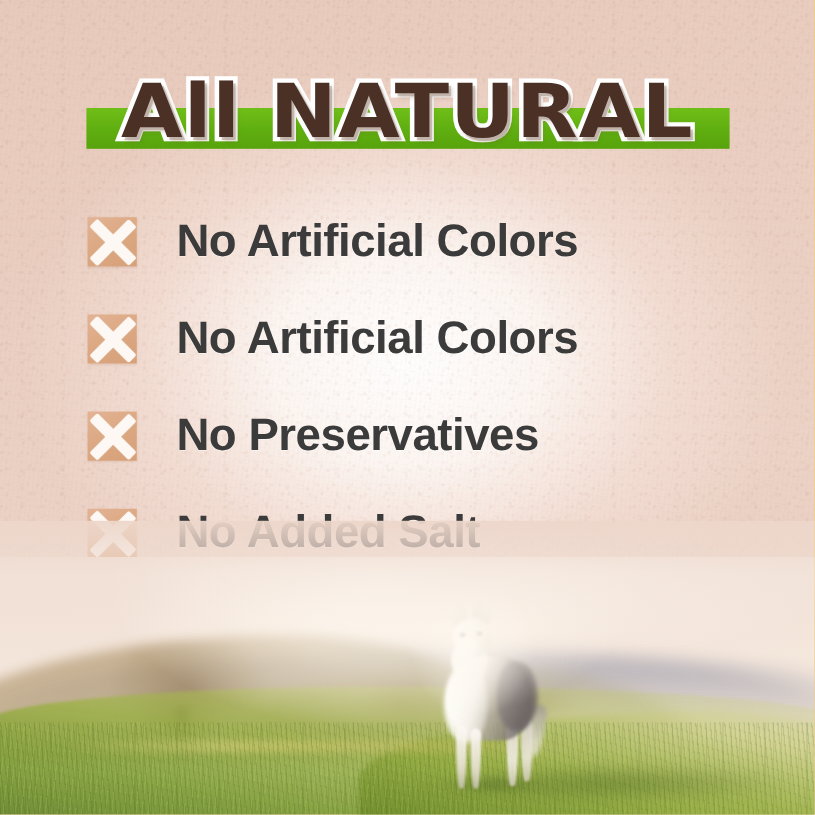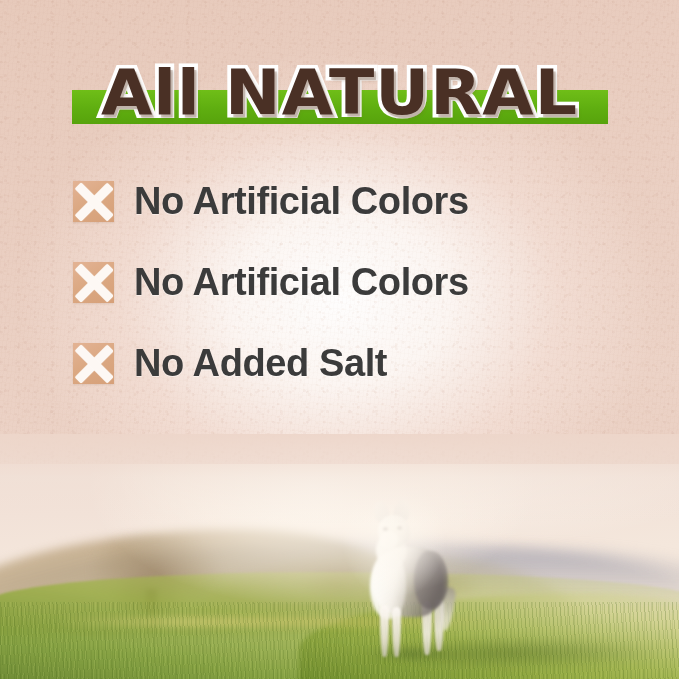--- a/index.html
+++ b/index.html
@@ -135,7 +135,7 @@
   .xbox::after  { transform: translate(-50%, -50%) rotate(-45deg); }
 
   .claim-label {
-    margin-left: 20px;
+    margin-left: 33px;
     font-family: "Liberation Sans", sans-serif;
     font-weight: 700;
     font-size: 38px;

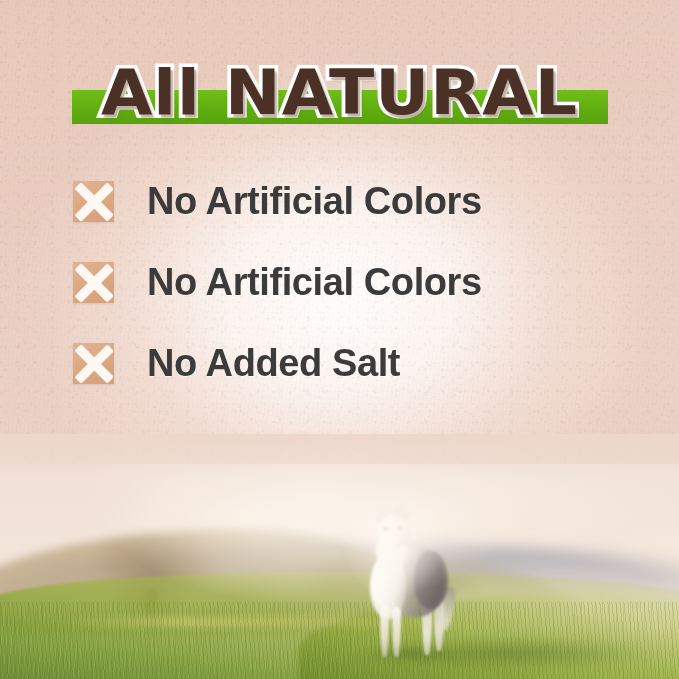--- a/index.html
+++ b/index.html
@@ -510,6 +510,10 @@
       <div class="claim-label">No Artificial Colors</div>
     </div>
 
+    <div class="claim-row">
+      <div class="xbox"></div>
+      <div class="claim-label">No Preservatives</div>
+    </div>
 
     <div class="claim-row">
       <div class="xbox"></div>

